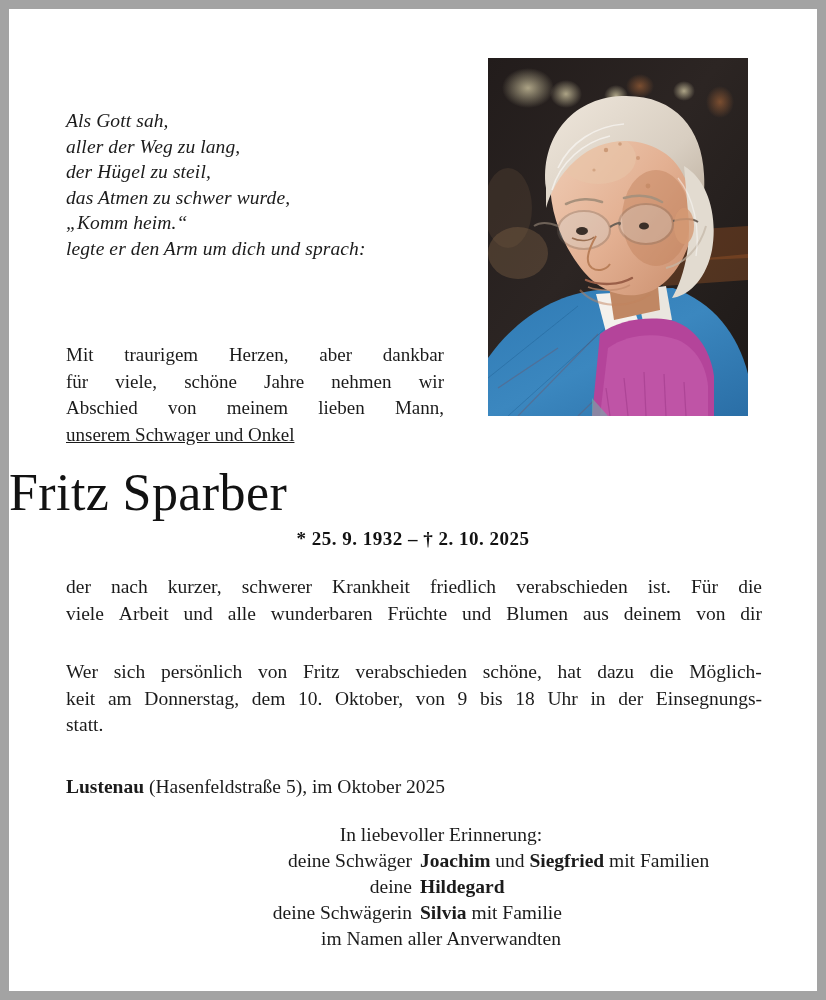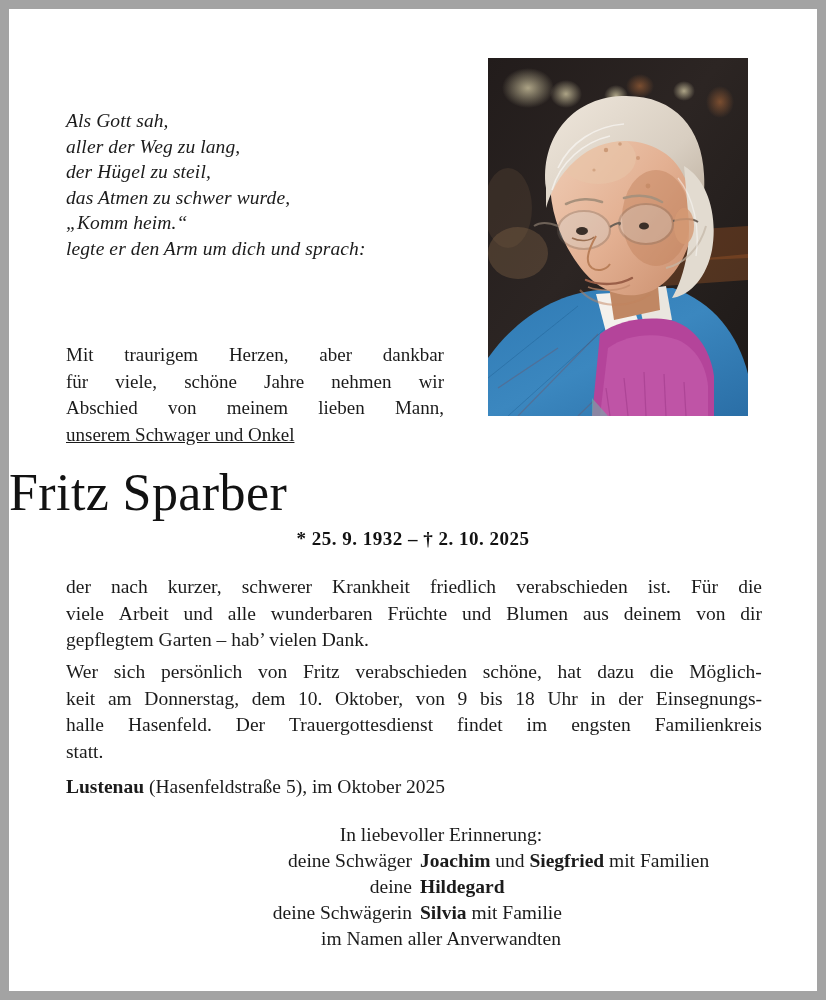--- a/index.html
+++ b/index.html
@@ -356,7 +356,6 @@
           <span>von</span>
           <span>dir</span>
       </div>
-      <div class="last-line">gepflegtem Garten – hab’ vielen Dank.</div>
     </div>
 
     <div id="paragraph-farewell" class="body-paragraph">

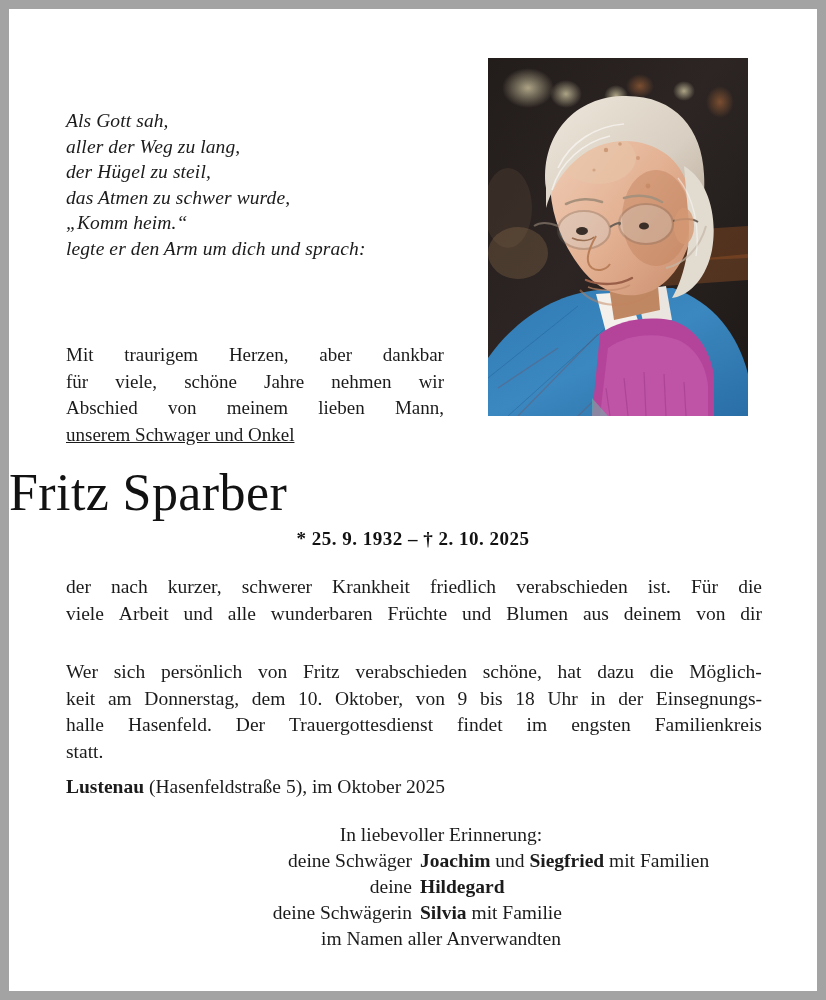--- a/index.html
+++ b/index.html
@@ -388,16 +388,6 @@
           <span>der</span>
           <span>Einsegnungs-</span>
       </div>
-      <div class="just-line">
-        <span>halle</span>
-          <span>Hasenfeld.</span>
-          <span>Der</span>
-          <span>Trauergottesdienst</span>
-          <span>findet</span>
-          <span>im</span>
-          <span>engsten</span>
-          <span>Familienkreis</span>
-      </div>
       <div class="last-line">statt.</div>
     </div>
 

